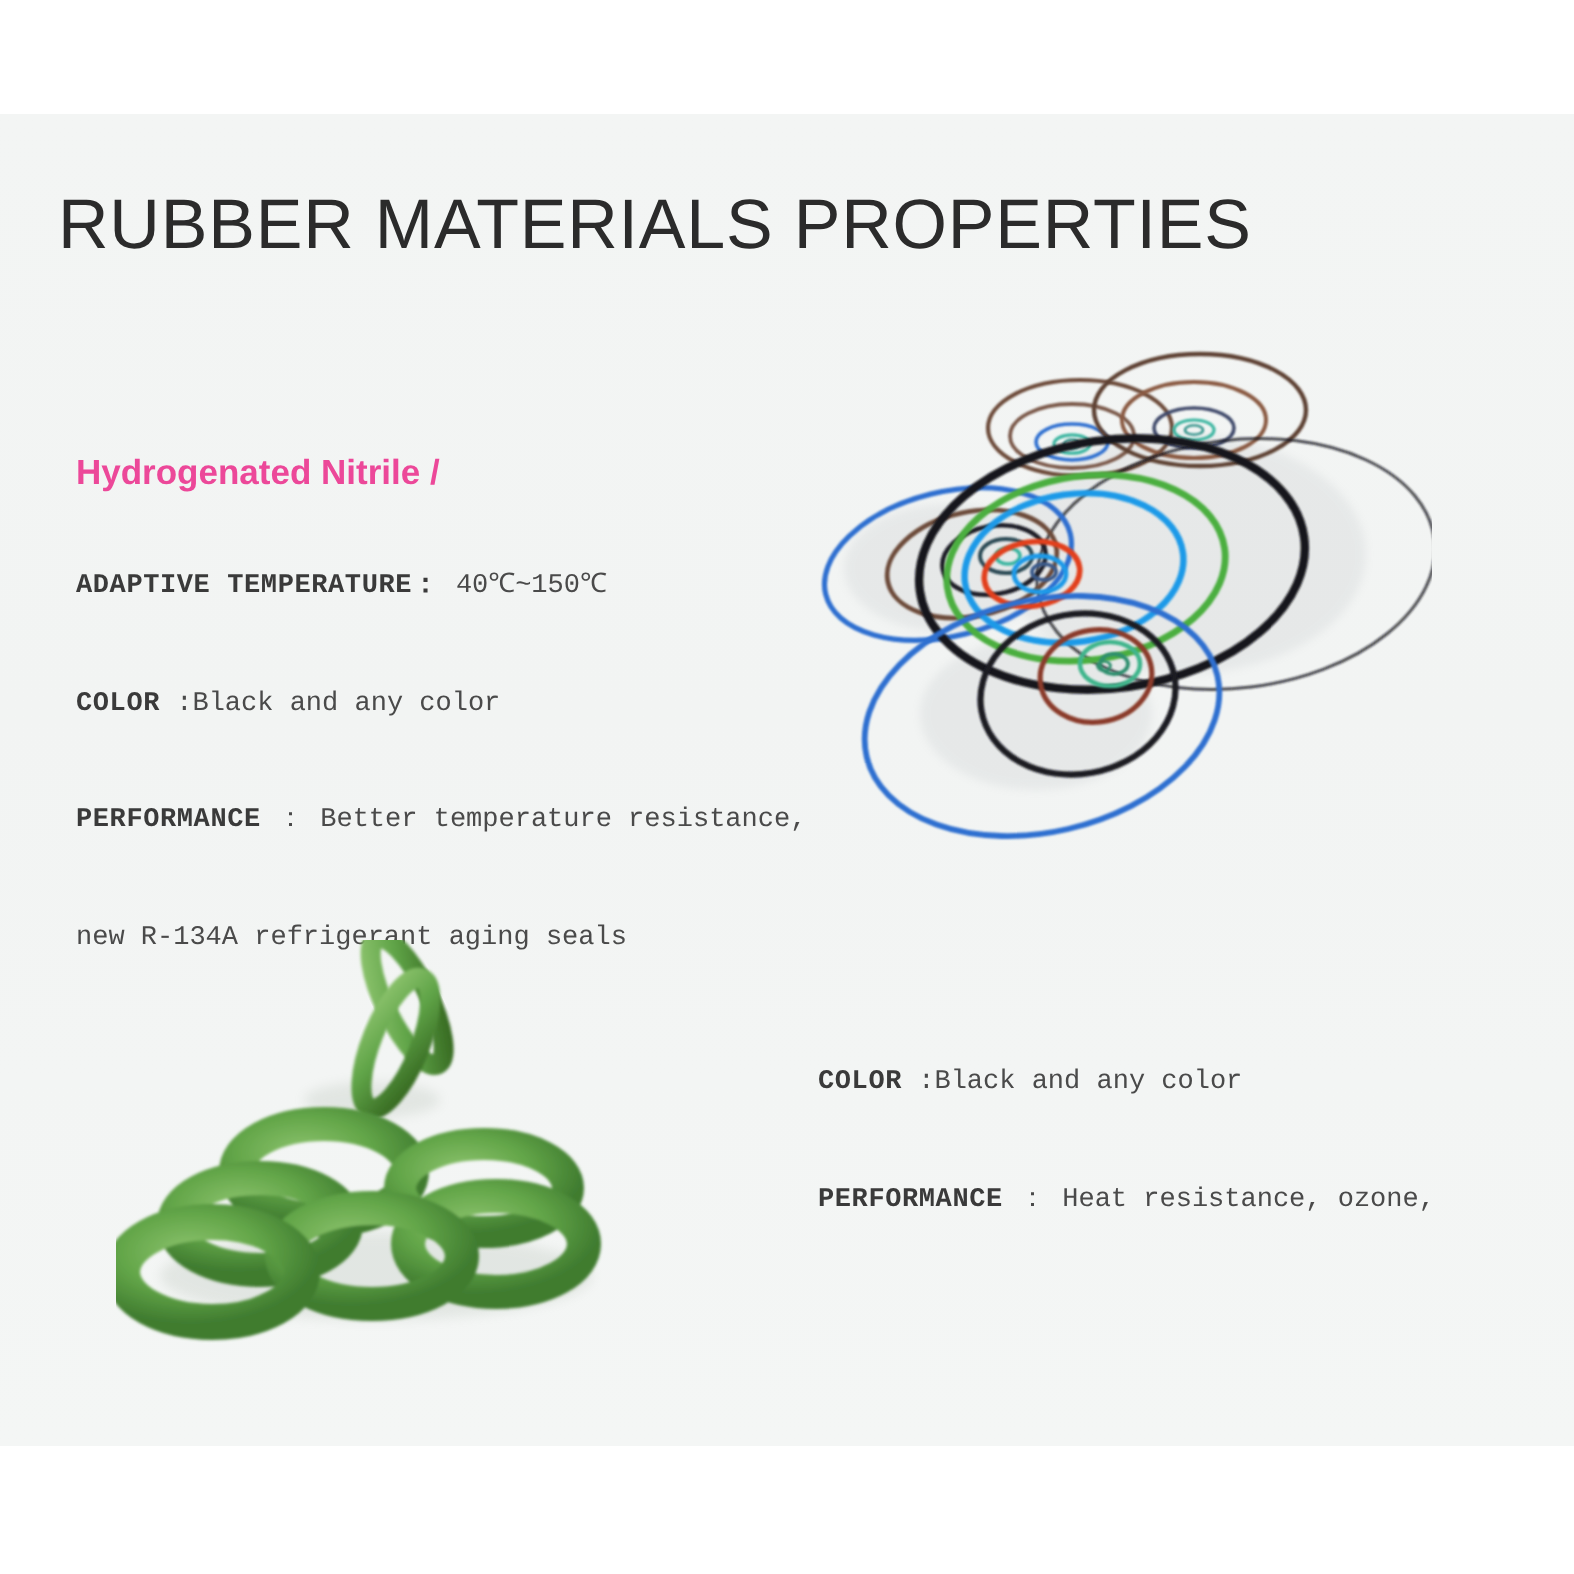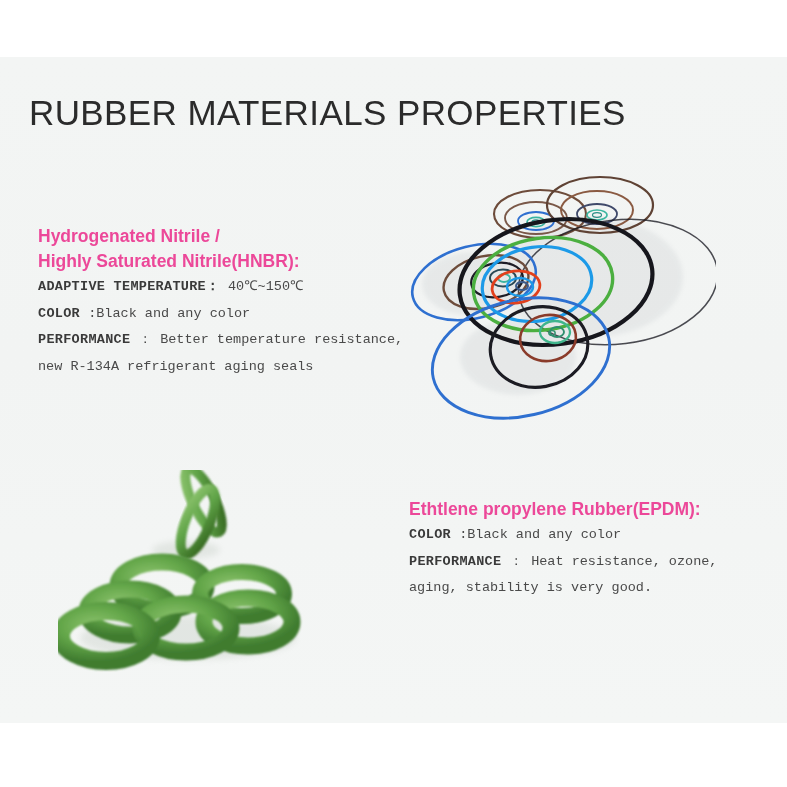--- a/index.html
+++ b/index.html
@@ -95,7 +95,6 @@
 
   <div id="hnbr-block" class="block">
     <div class="blk-heading">Hydrogenated Nitrile /</div>
-    <div class="blk-heading">Highly Saturated Nitrile(HNBR):</div>
     <div class="blk-line"><span class="lbl">ADAPTIVE TEMPERATURE：</span> <span>40℃~150℃</span></div>
     <div class="blk-line"><span class="lbl">COLOR</span> <span>:Black and any color</span></div>
     <div class="blk-line"><span class="lbl">PERFORMANCE</span> <span>： Better temperature resistance,</span></div>

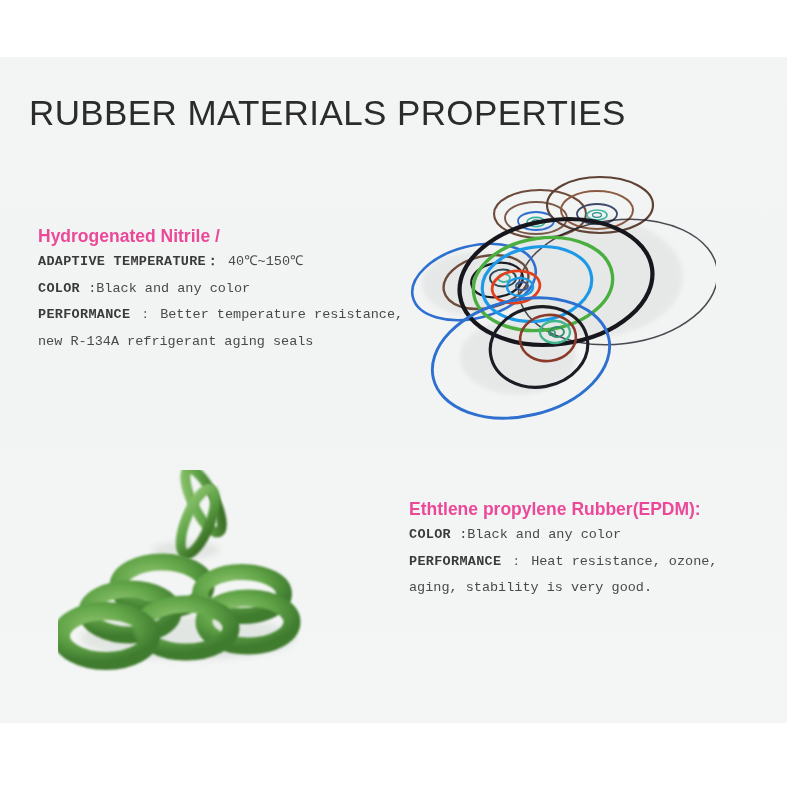--- a/index.html
+++ b/index.html
@@ -58,6 +58,7 @@
     color: #4a4a4a;
     line-height: 26.5px;
     white-space: nowrap;
+    margin-top: 32px;
   }
   .blk-line .lbl { color: #3a3a3a; font-weight: bold; letter-spacing: 0.3px; }
 

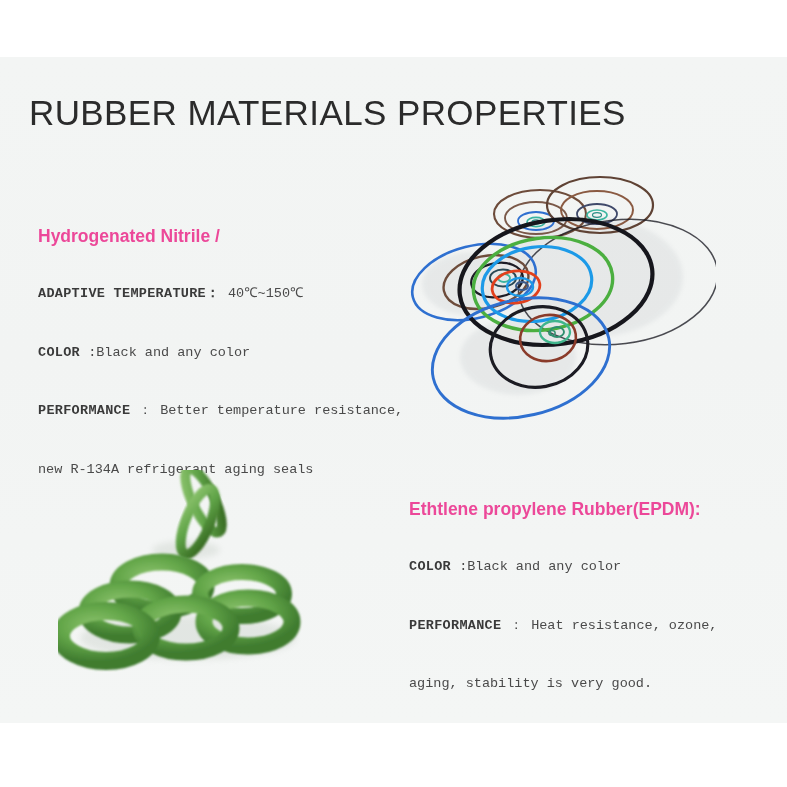--- a/index.html
+++ b/index.html
@@ -103,7 +103,6 @@
   </div>
 
   <div id="epdm-block" class="block">
-    <div class="blk-heading">Ethtlene propylene Rubber(EPDM):</div>
     <div class="blk-line"><span class="lbl">COLOR</span> <span>:Black and any color</span></div>
     <div class="blk-line"><span class="lbl">PERFORMANCE</span> <span>： Heat resistance, ozone,</span></div>
     <div class="blk-line">aging, stability is very good.</div>

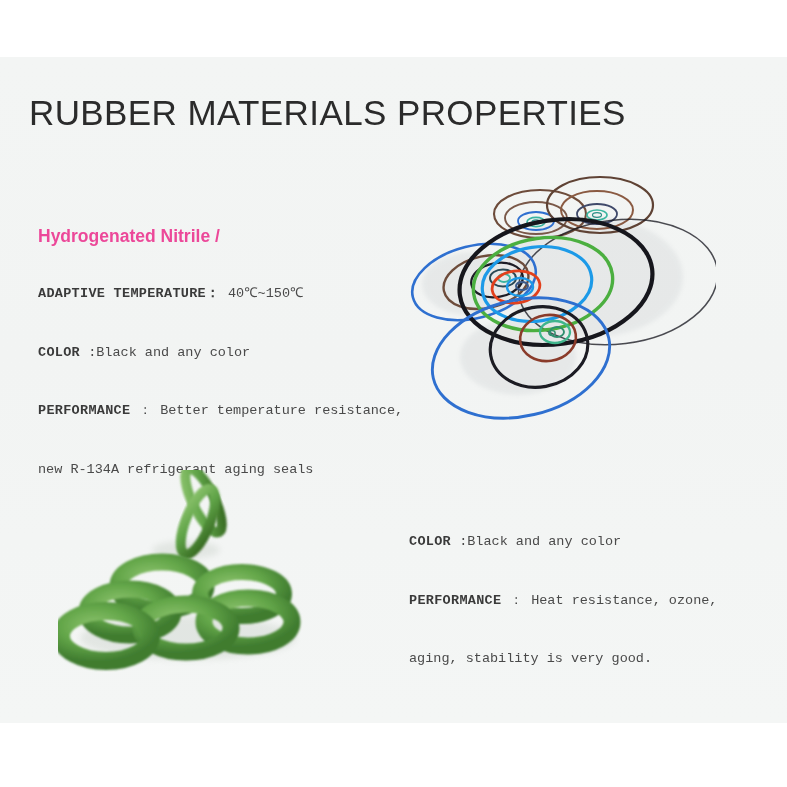--- a/index.html
+++ b/index.html
@@ -105,7 +105,6 @@
   <div id="epdm-block" class="block">
     <div class="blk-line"><span class="lbl">COLOR</span> <span>:Black and any color</span></div>
     <div class="blk-line"><span class="lbl">PERFORMANCE</span> <span>： Heat resistance, ozone,</span></div>
-    <div class="blk-line">aging, stability is very good.</div>
   </div>
 
   <div id="oring-photo">

